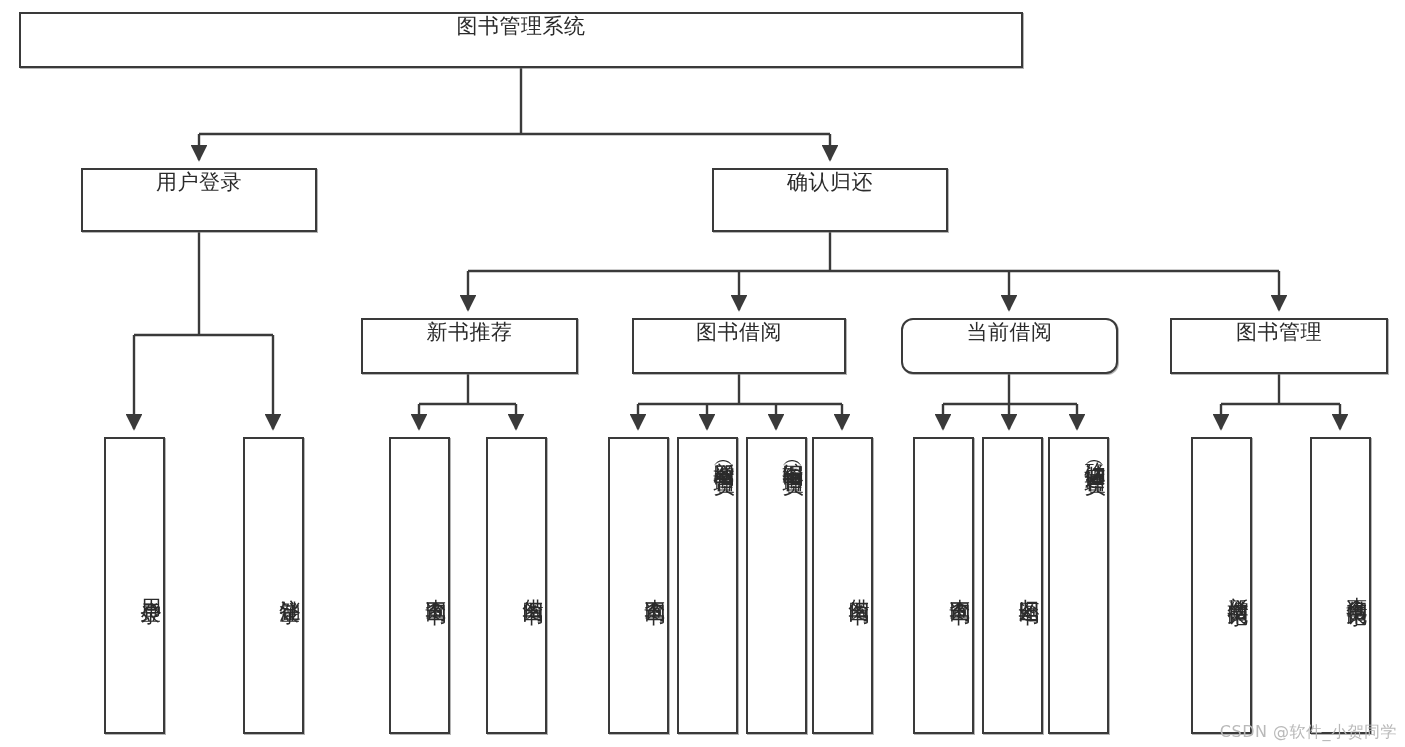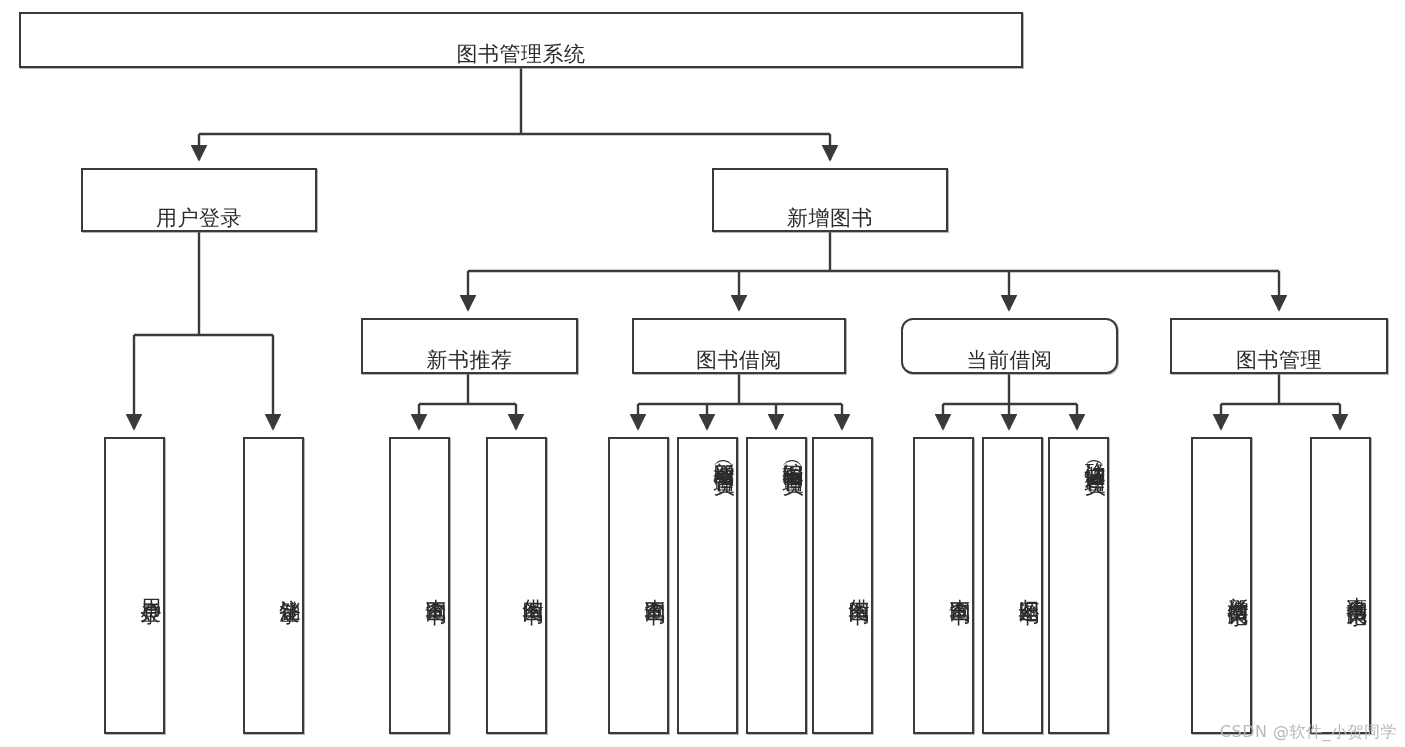--- a/index.html
+++ b/index.html
@@ -7,7 +7,7 @@
   #stage{position:relative;width:1405px;height:747px;overflow:hidden;background:#fff;}
   svg.edges{position:absolute;left:0;top:0;width:1405px;height:747px;pointer-events:none;}
   .node{position:absolute;box-sizing:border-box;background:#ffffff;border:2px solid #3a3a3a;
-        box-shadow:1px 1px 0 0 rgba(120,120,120,.55);display:flex;align-items:flex-end;justify-content:center;}
+        box-shadow:1px 1px 0 0 rgba(120,120,120,.55);display:flex;align-items:flex-start;justify-content:center;}
   .node .lbl{color:#2b2b2b;font-size:21px;line-height:1.15;letter-spacing:.5px;white-space:nowrap;}
   .node.vert{align-items:flex-start;padding-top:6px;}
   .node.vert .lbl{writing-mode:vertical-rl;text-orientation:upright;font-size:21px;line-height:1.22;

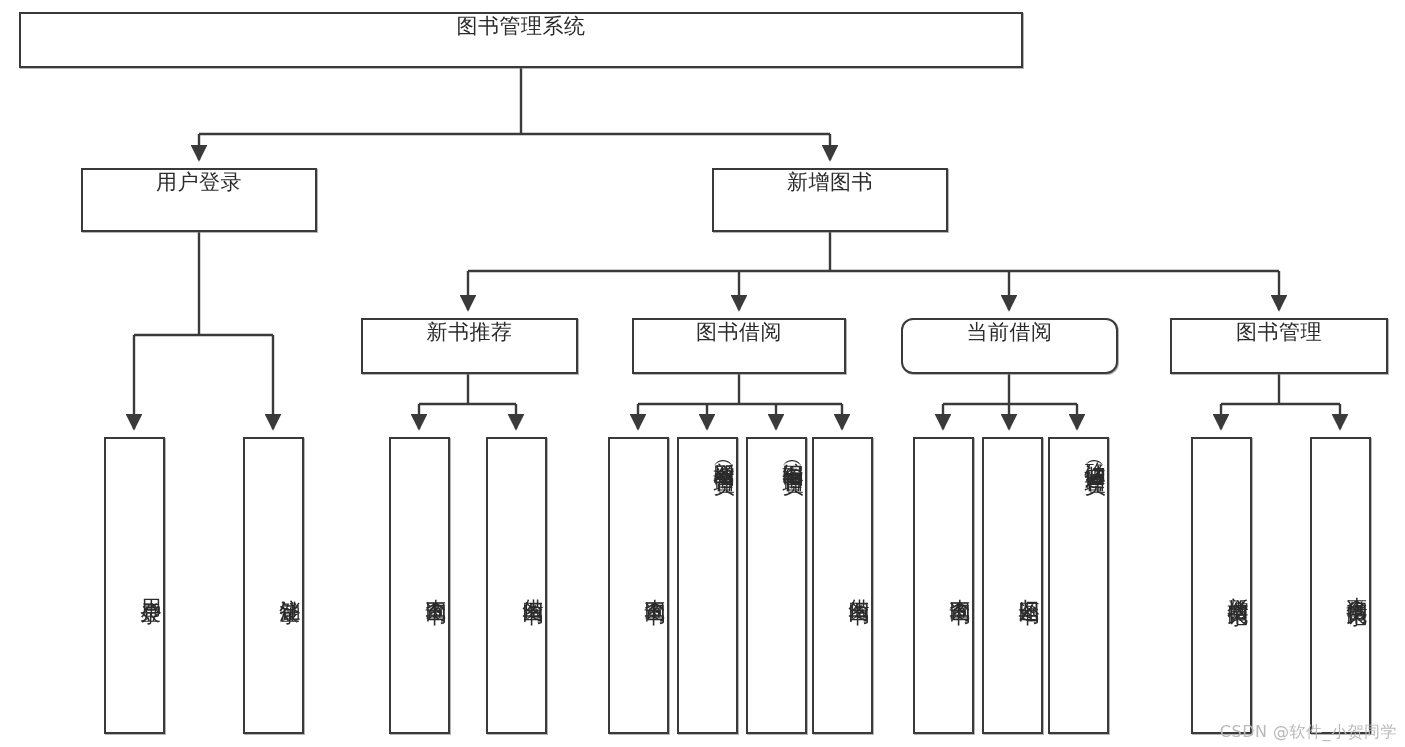--- a/index.html
+++ b/index.html
@@ -79,7 +79,7 @@
     <span class="lbl">用户登录</span>
   </div>
   <div class="node" style="left:712px;top:168px;width:236px;height:64px;">
-    <span class="lbl">新增图书</span>
+    <span class="lbl">确认归还</span>
   </div>
 
   <div class="node" style="left:632px;top:318px;width:214px;height:56px;">

